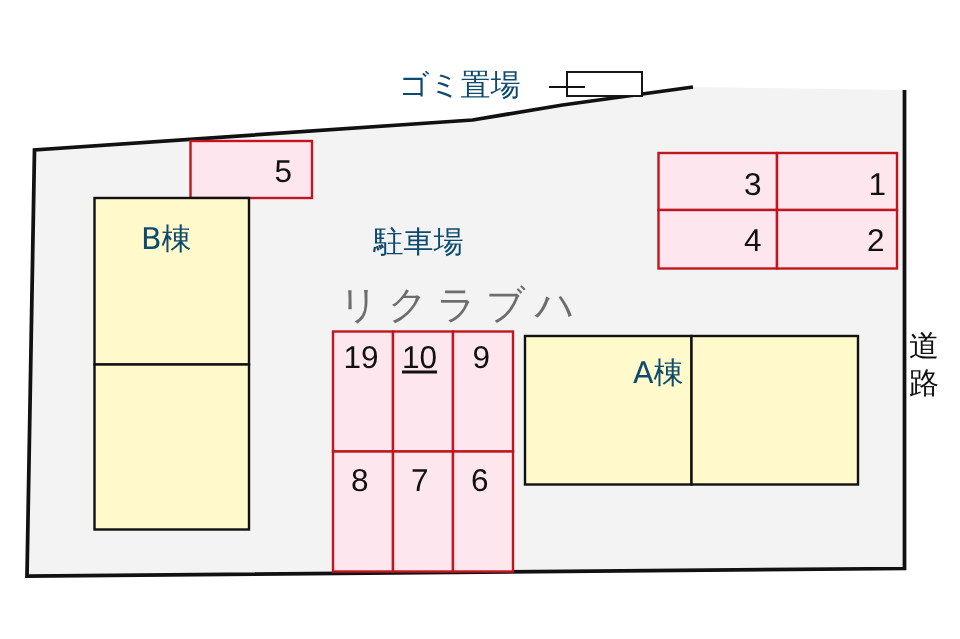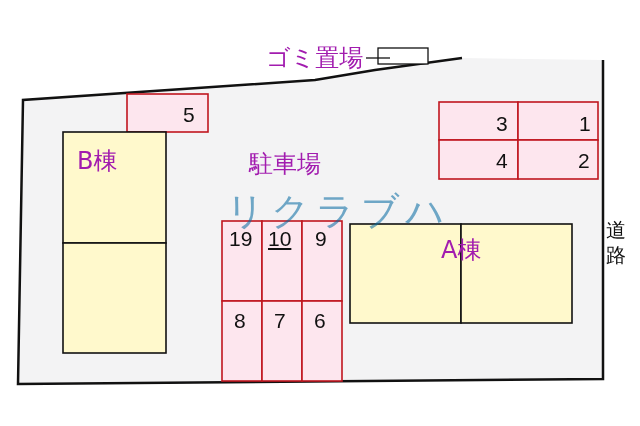--- a/index.html
+++ b/index.html
@@ -5,7 +5,7 @@
   html,body{margin:0;padding:0;background:#ffffff;}
   body{width:640px;height:426px;position:relative;overflow:hidden;font-family:"DejaVu Sans","Liberation Sans",sans-serif;color:#111;}
   svg.site{position:absolute;left:0;top:0;}
-  .lbl{position:absolute;font-size:24px;line-height:1;color:#a21caf;white-space:nowrap;}
+  .lbl{position:absolute;font-size:20px;line-height:1;color:#0c4a6e;white-space:nowrap;}
   .num{position:absolute;font-family:"Liberation Sans","DejaVu Sans",sans-serif;font-size:21px;line-height:1;color:#111;}
   .wm{position:absolute;font-size:38px;color:#0369a1;opacity:.55;letter-spacing:6px;white-space:nowrap;}
   .vert{position:absolute;font-size:20px;line-height:22px;width:22px;text-align:center;}

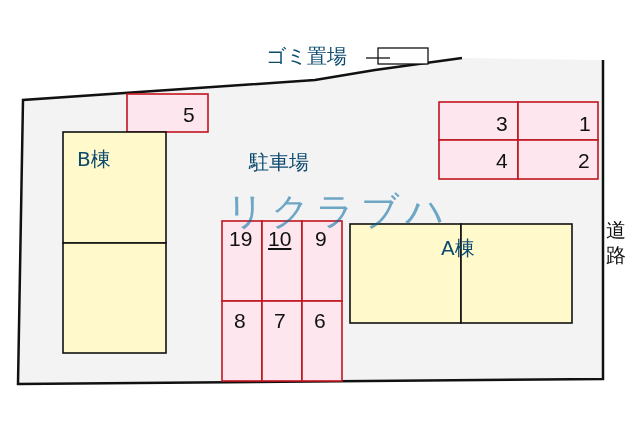--- a/index.html
+++ b/index.html
@@ -54,7 +54,7 @@
 
 <div class="lbl" style="left:266px;top:46px;">ゴミ置場</div>
 <div class="lbl" style="left:249px;top:152px;font-family:Liberation Serif, serif;">駐車場</div>
-<div class="lbl" style="left:77px;top:149px;">B棟</div>
+<div class="lbl" style="left:94px;top:149px;">B棟</div>
 <div class="lbl" style="left:441px;top:238px;">A棟</div>
 <div class="vert" style="left:605px;top:219px;">道</div>
 <div class="vert" style="left:605px;top:244px;">路</div>

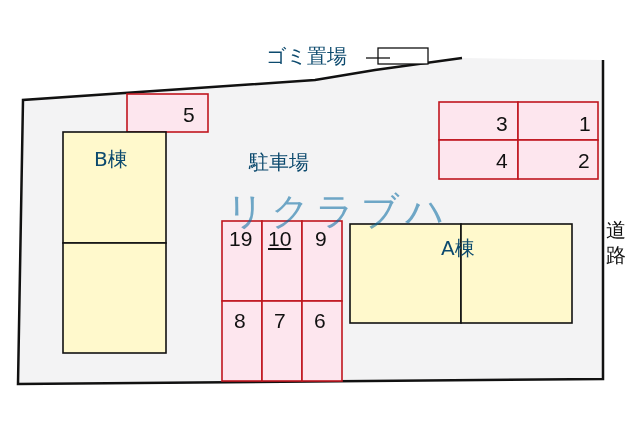--- a/index.html
+++ b/index.html
@@ -7,7 +7,7 @@
   svg.site{position:absolute;left:0;top:0;}
   .lbl{position:absolute;font-size:20px;line-height:1;color:#0c4a6e;white-space:nowrap;}
   .num{position:absolute;font-family:"Liberation Sans","DejaVu Sans",sans-serif;font-size:21px;line-height:1;color:#111;}
-  .wm{position:absolute;font-size:38px;color:#0369a1;opacity:.55;letter-spacing:6px;white-space:nowrap;}
+  .wm{position:absolute;font-size:26px;color:#000000;opacity:.55;letter-spacing:6px;white-space:nowrap;}
   .vert{position:absolute;font-size:20px;line-height:22px;width:22px;text-align:center;}
 </style>
 </head>

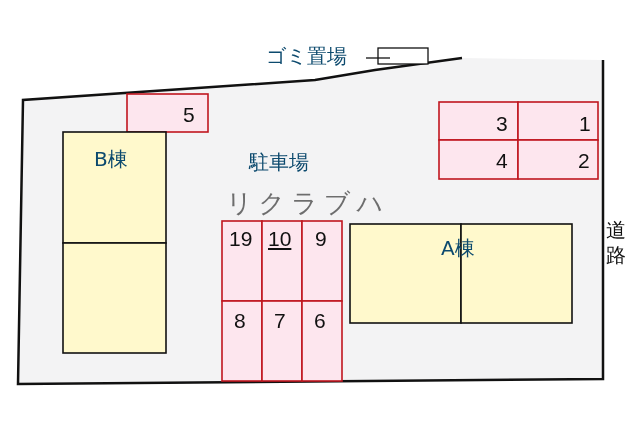--- a/index.html
+++ b/index.html
@@ -55,7 +55,7 @@
 <div class="lbl" style="left:266px;top:46px;">ゴミ置場</div>
 <div class="lbl" style="left:249px;top:152px;font-family:Liberation Serif, serif;">駐車場</div>
 <div class="lbl" style="left:94px;top:149px;">B棟</div>
-<div class="lbl" style="left:441px;top:238px;">A棟</div>
+<div class="lbl" style="left:422px;top:238px;">A棟</div>
 <div class="vert" style="left:605px;top:219px;">道</div>
 <div class="vert" style="left:605px;top:244px;">路</div>
 

